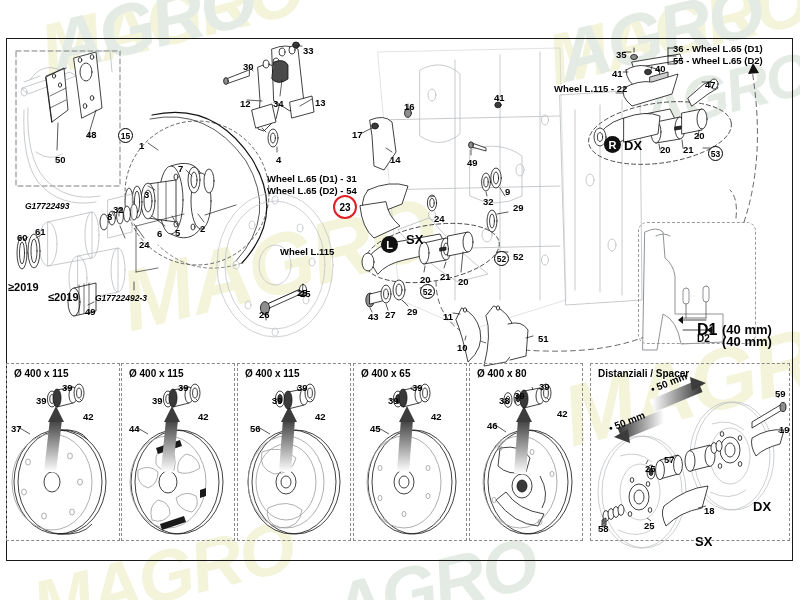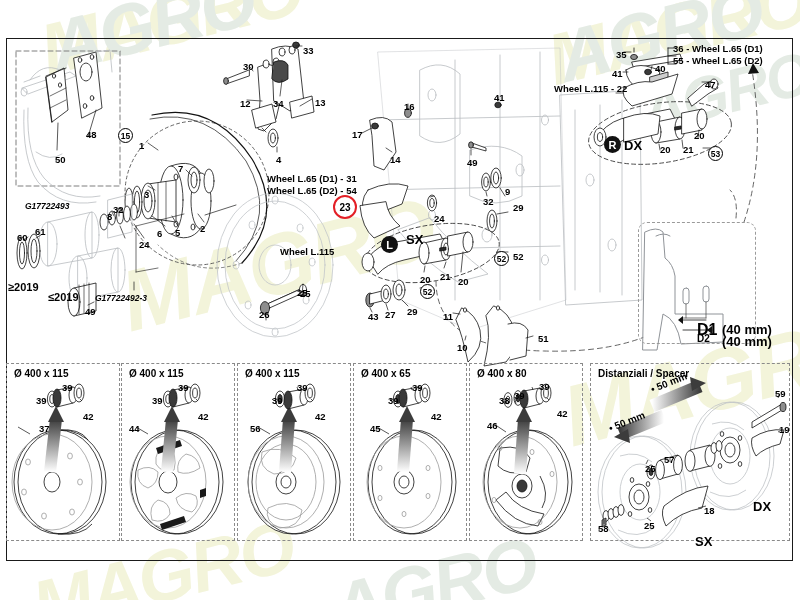--- a/index.html
+++ b/index.html
@@ -763,7 +763,7 @@
       <div class="lbl" style="left: 36px; top: 396px;">39</div>
       <div class="lbl" style="left: 62px; top: 383px;">39</div>
       <div class="lbl" style="left: 83px; top: 412px;">42</div>
-      <div class="lbl" style="left: 11px; top: 424px; margin-left: 28px;">37</div>
+      <div class="lbl" style="left: 11px; top: 424px;">37</div>
       <div class="lbl" style="left: 152px; top: 396px;">39</div>
       <div class="lbl" style="left: 178px; top: 383px;">39</div>
       <div class="lbl" style="left: 198px; top: 412px;">42</div>

